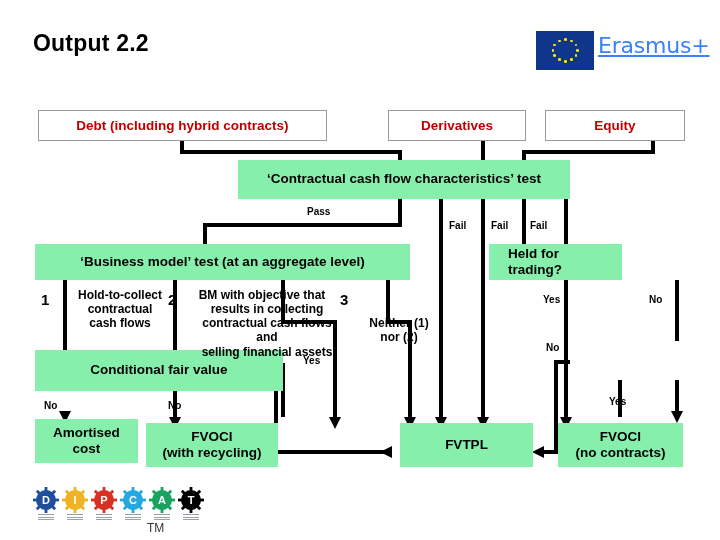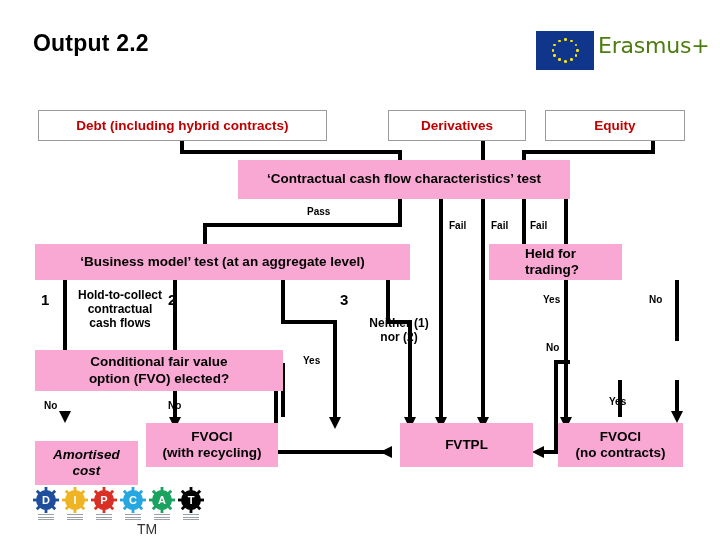--- a/index.html
+++ b/index.html
@@ -19,8 +19,8 @@
   .eu-logo{position:absolute;left:536px;top:30px;width:150px;height:42px;}
   .eu-flag{position:absolute;left:0;top:1px;width:58px;height:39px;background:#10368c;}
   .eu-star{position:absolute;width:2.6px;height:2.6px;background:#ffe800;border-radius:50%;}
-  .eu-word{position:absolute;left:62px;top:3px;font-size:22px;color:#4d7c0f;
-    font-family:"DejaVu Sans", sans-serif;letter-spacing:-.2px;}
+  .eu-word{position:absolute;left:62px;top:3px;font-size:22px;color:#3b82f6;
+    font-family:"DejaVu Sans", sans-serif;letter-spacing:-.2px;text-decoration:underline;}
 
   
   .catbox{

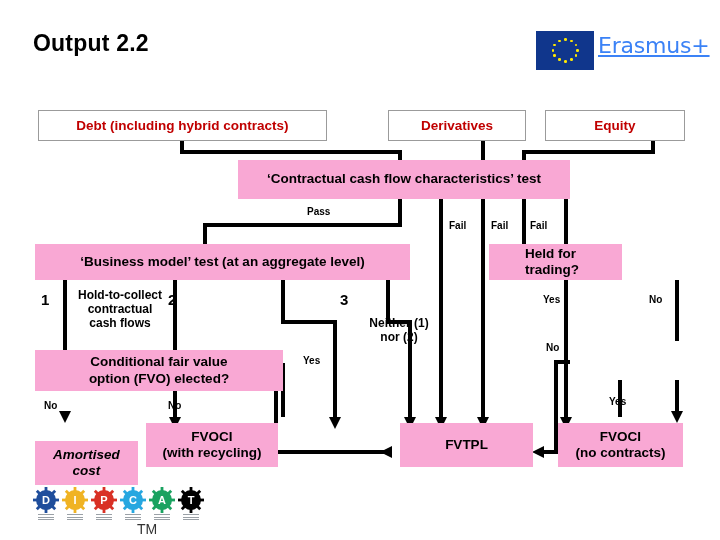--- a/index.html
+++ b/index.html
@@ -32,7 +32,7 @@
 
   
   .gbox{
-    position:absolute;background:#f9a8d4;color:#000;
+    position:absolute;background:#86efac;color:#000;
     font-size:13.5px;font-weight:bold;line-height:1.22;
     display:flex;align-items:center;justify-content:center;text-align:center;
     box-sizing:border-box;padding:1px 4px;

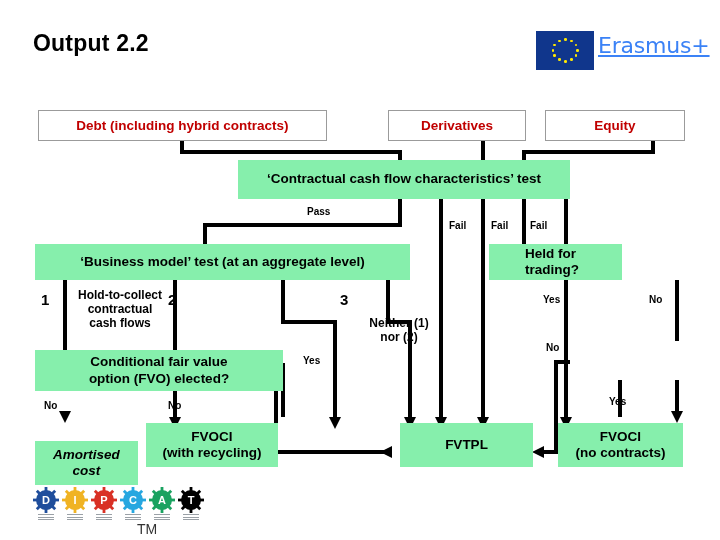--- a/index.html
+++ b/index.html
@@ -142,7 +142,7 @@
 
   <div class="gbox" style="left:35px;top:244px;width:375px;height:36px;">‘Business model’ test (at an aggregate level)</div>
 
-  <div class="gbox" style="left:489px;top:244px;width:133px;height:36px;flex-direction:column;align-items:flex-start;padding-left:36px;">
+  <div class="gbox" style="left:489px;top:244px;width:133px;height:36px;flex-direction:column;align-items:flex-start;padding-left:19px;">
     <span>Held for</span>
     <span>trading?</span>
   </div>

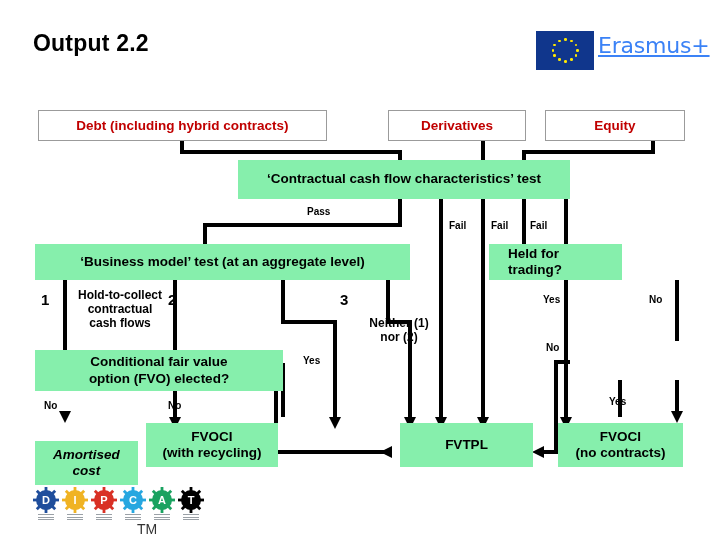--- a/index.html
+++ b/index.html
@@ -180,6 +180,12 @@
   </div>
 
   <div class="num" style="left:168px;top:291px;">2</div>
+  <div class="branch" style="left:190px;top:288px;width:154px;overflow:hidden;">
+    <div style="white-space:nowrap;overflow:hidden;width:144px;">BM with objective that</div>
+    <div>results in collecting</div>
+    <div>contractual cash flows and</div>
+    <div>selling financial assets</div>
+  </div>
 
   <div class="num" style="left:340px;top:291px;">3</div>
   <div class="branch" style="left:358px;top:288px;width:82px;margin-top:28px;">

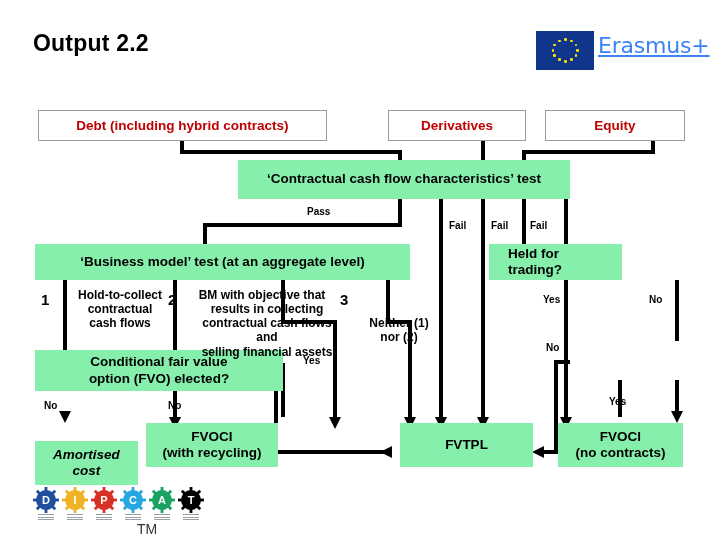--- a/index.html
+++ b/index.html
@@ -149,7 +149,6 @@
 
   <div class="gbox" style="left:35px;top:350px;width:248px;height:41px;flex-direction:column;">
     <span>Conditional fair value</span>
-    <span>option (FVO) elected?</span>
   </div>
 
 

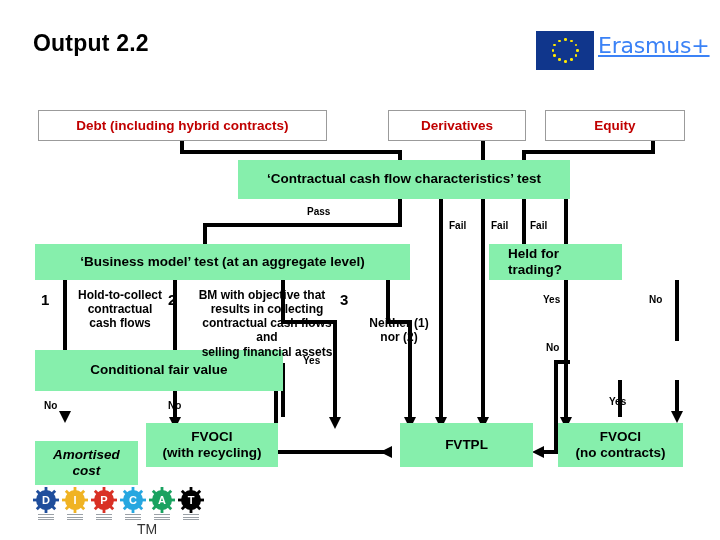--- a/index.html
+++ b/index.html
@@ -152,7 +152,7 @@
   </div>
 
 
-  <div class="gbox" style="left:35px;top:441px;width:103px;height:44px;flex-direction:column;font-style:italic;">
+  <div class="gbox" style="left:35px;top:419px;width:103px;height:44px;flex-direction:column;">
     <span>Amortised</span>
     <span>cost</span>
   </div>

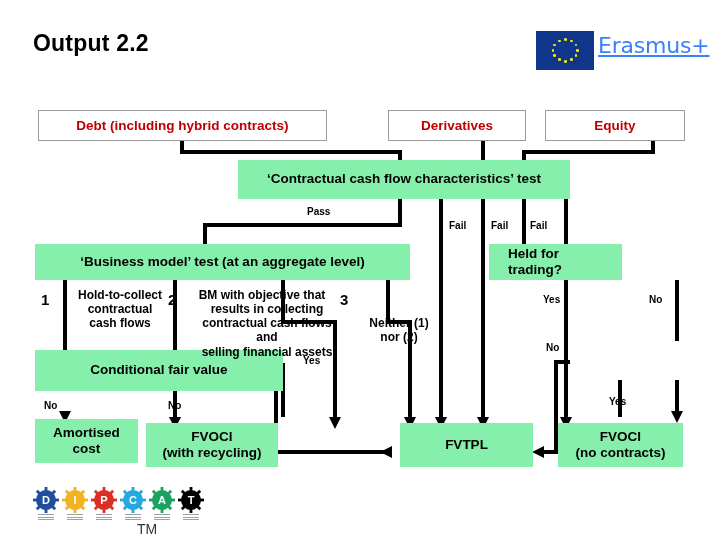--- a/index.html
+++ b/index.html
@@ -58,7 +58,7 @@
   }
   .gunder{position:absolute;top:27px;left:5px;width:16px;height:7px;}
   .gunder i{display:block;height:1px;background:#9aa0a6;margin-bottom:1.6px;}
-  .tm{position:absolute;left:104px;top:34px;font-size:14px;color:#333;}
+  .tm{position:absolute;left:114px;top:34px;font-size:12px;color:#333;}
 </style>
 </head>
 <body>

